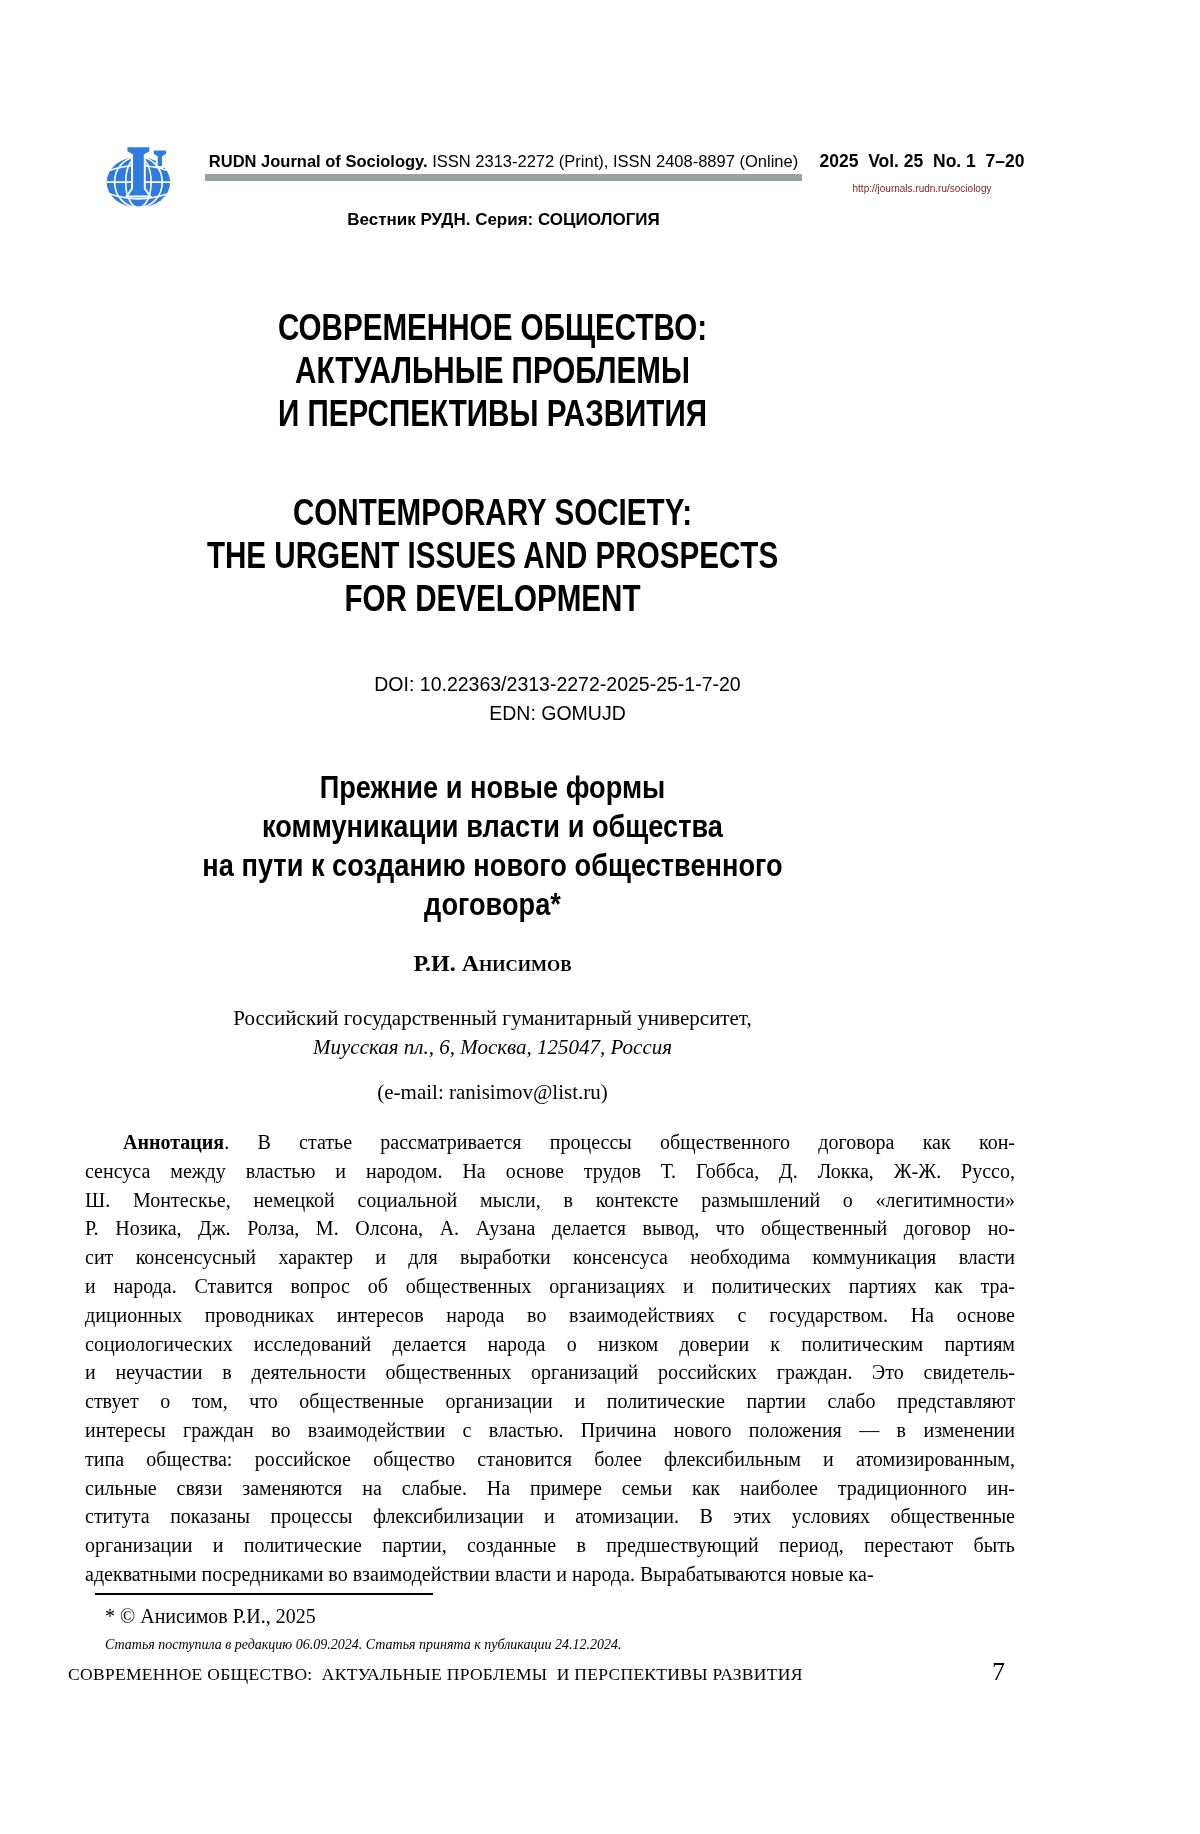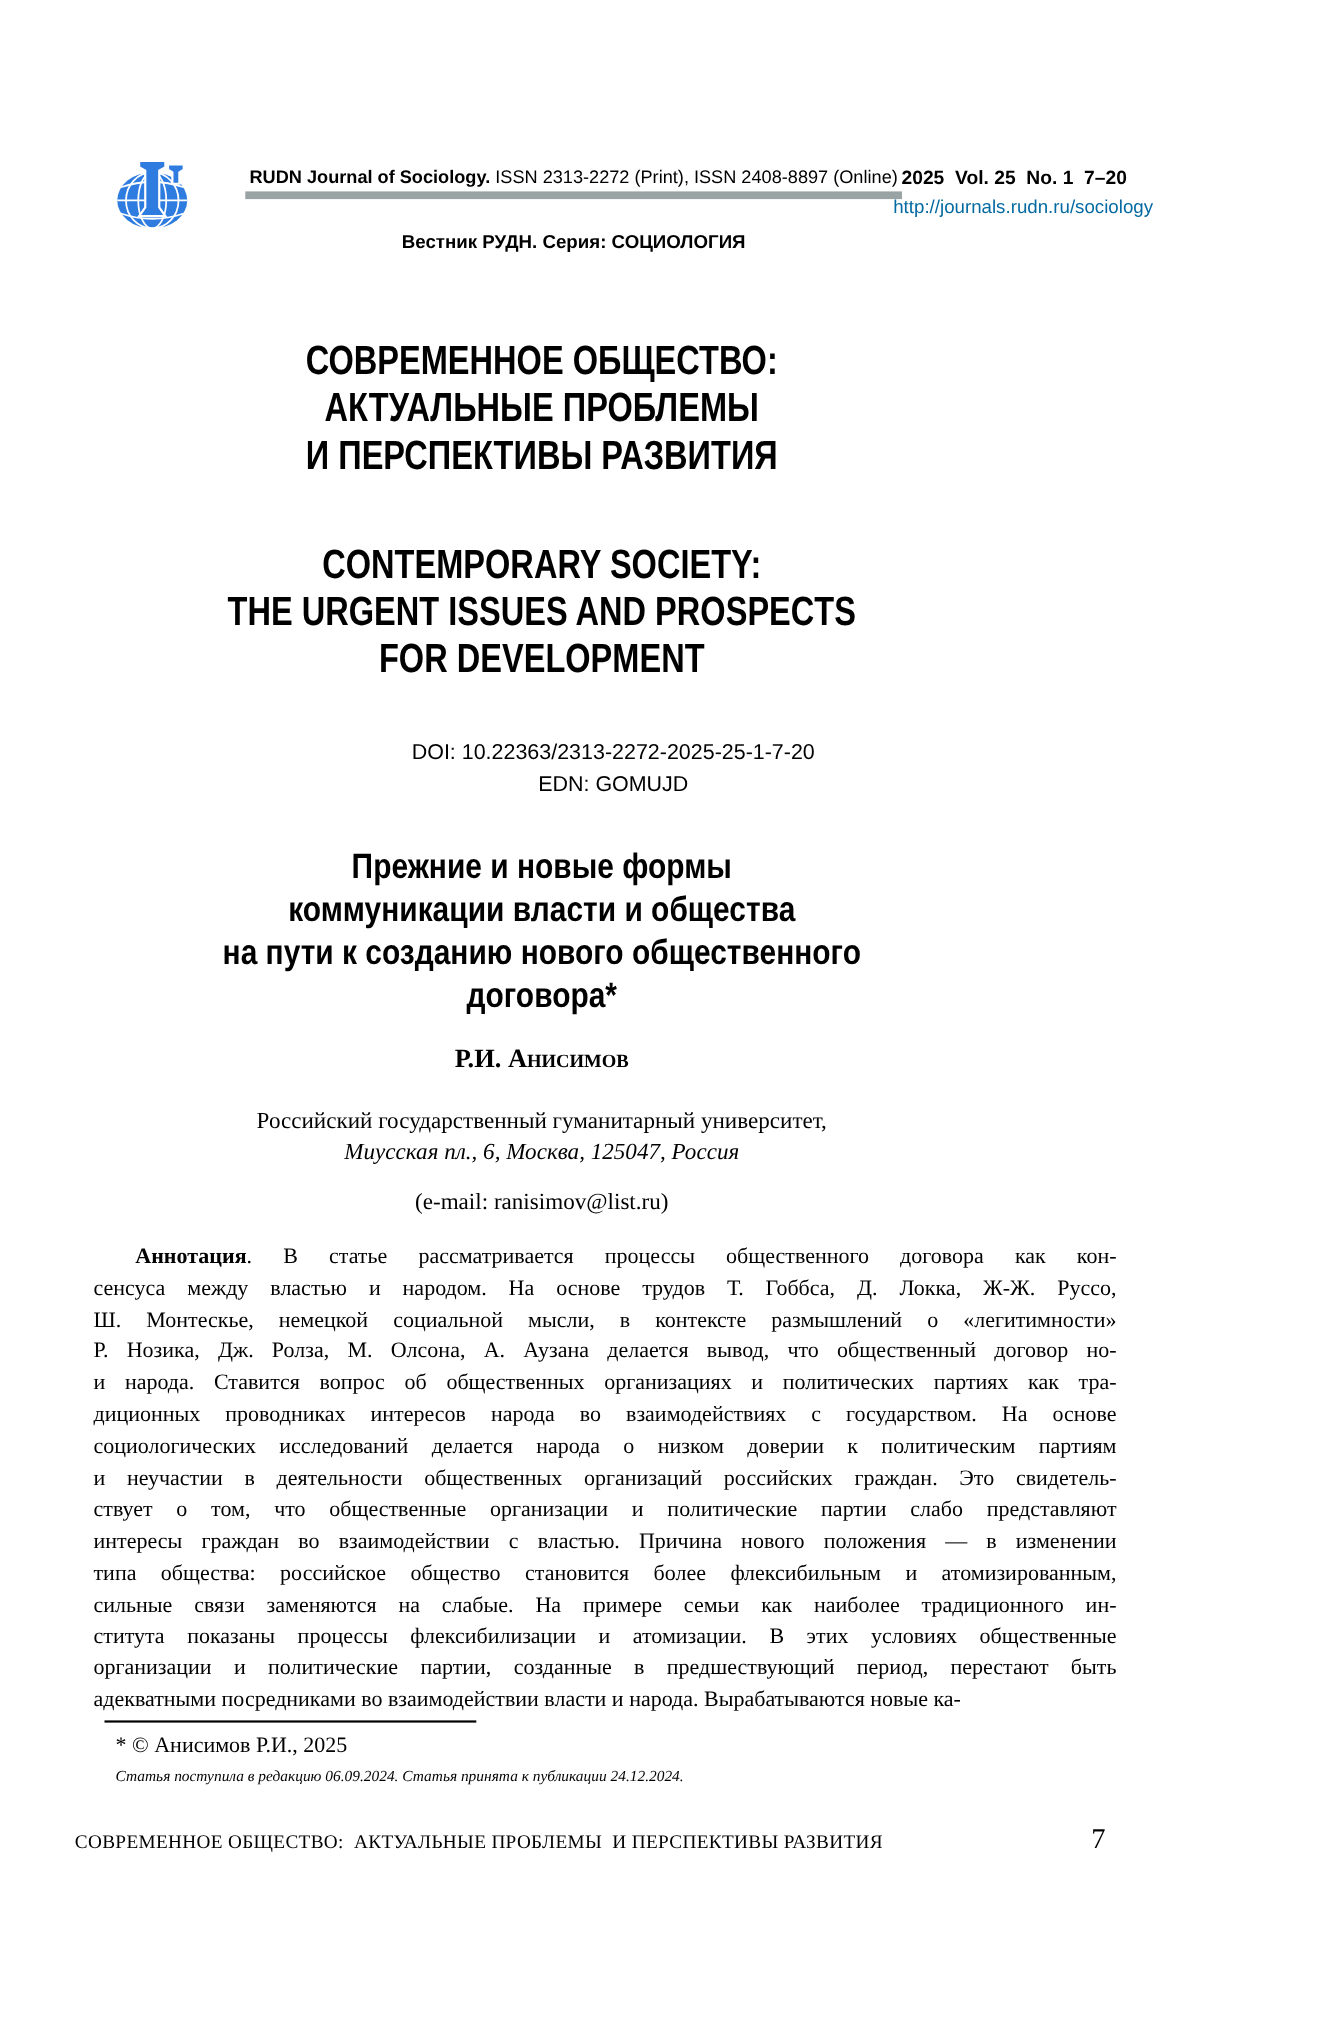--- a/index.html
+++ b/index.html
@@ -10,7 +10,7 @@
   
   .logo { position:absolute; left:100px; top:140px; width:80px; height:70px; }
   .hdr-center {
-    position:absolute; left:223px; top:151px; width:597px; text-align:center;
+    position:absolute; left:205px; top:151px; width:597px; text-align:center;
     font-family:"Liberation Sans", sans-serif;
   }
   .hdr-line1 { font-size:16.5px; line-height:20px; white-space:nowrap; }

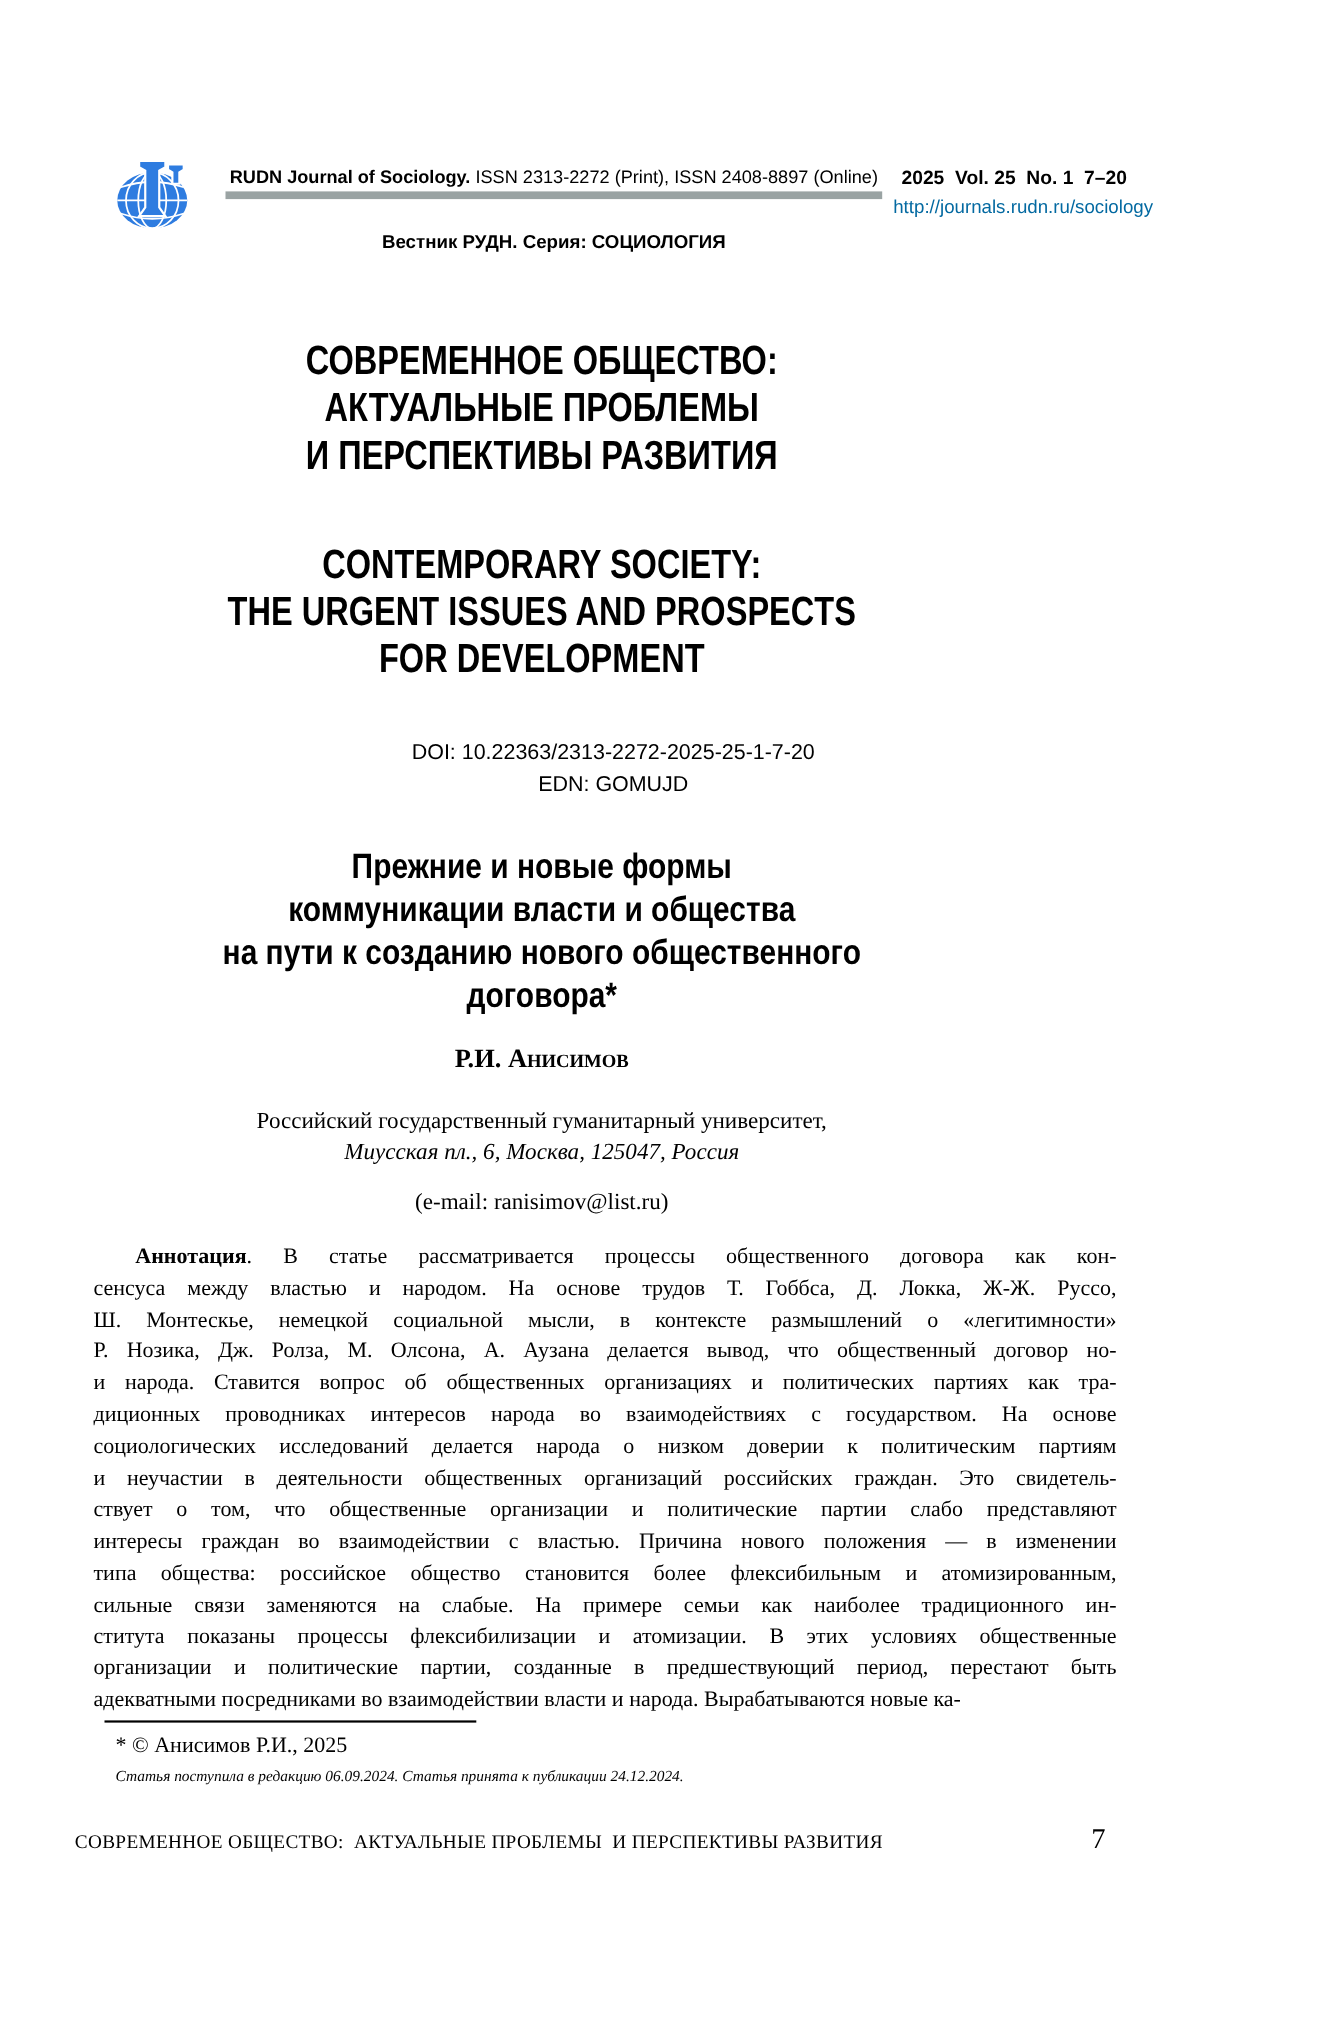--- a/index.html
+++ b/index.html
@@ -22,7 +22,7 @@
     font-family:"Liberation Sans", sans-serif;
   }
   .hdr-issue { font-size:17.5px; font-weight:bold; line-height:20px; white-space:pre; }
-  .hdr-url { font-size:17px; line-height:17px; margin-top:9px; color:#0369a1; }
+  .hdr-url { font-size:10px; line-height:17px; margin-top:9px; color:#7f1d1d; }
 
   
   .main { position:absolute; left:85px; top:0; width:945px; }

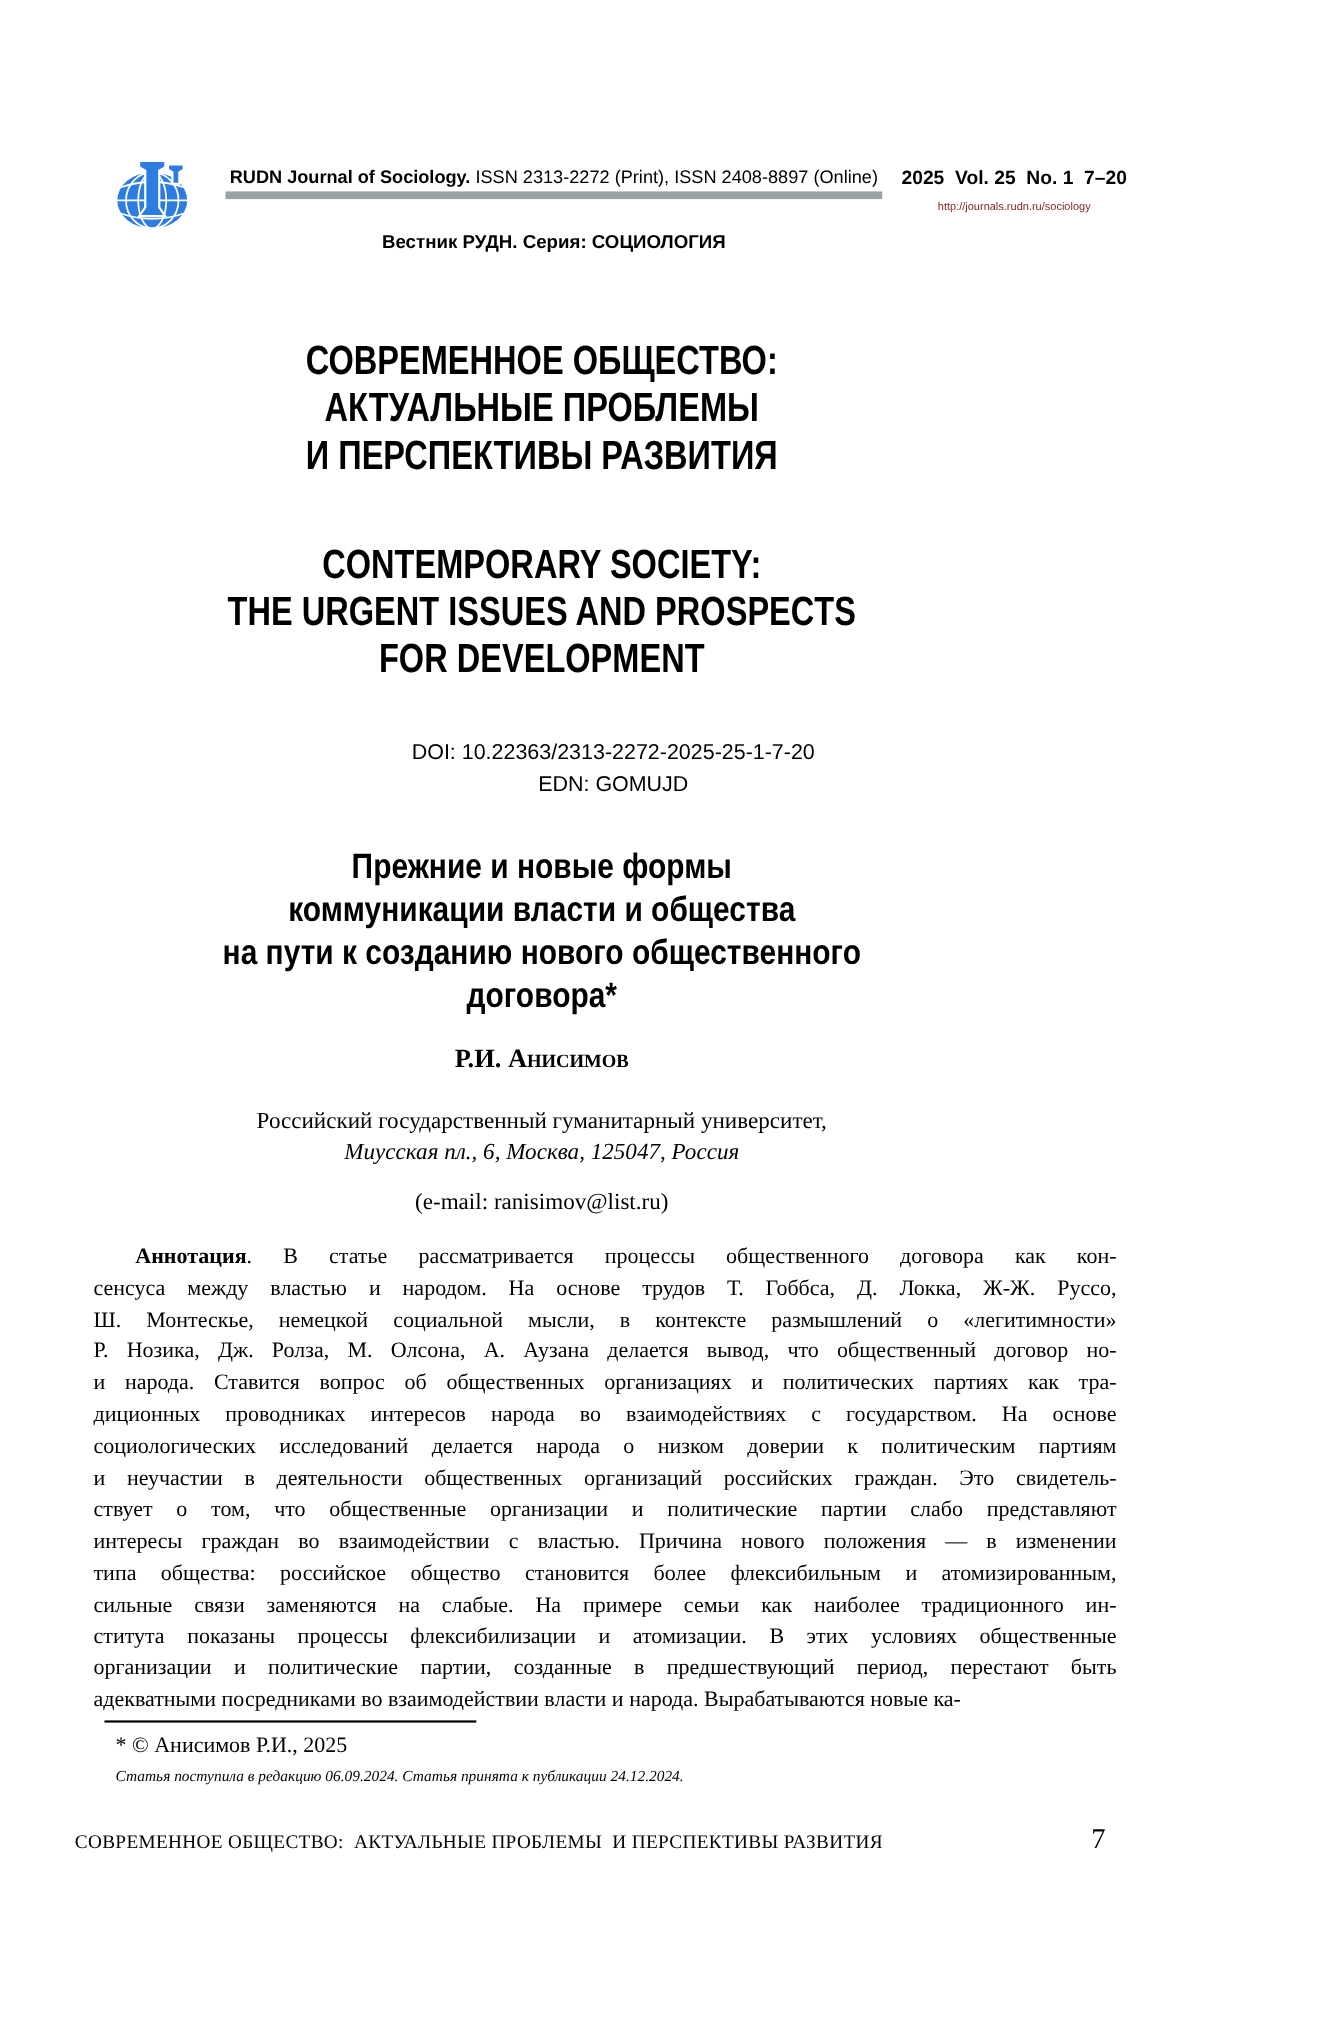--- a/index.html
+++ b/index.html
@@ -143,6 +143,7 @@
           <div class="abs-line">сенсуса между властью и народом. На основе трудов Т. Гоббса, Д. Локка, Ж-Ж. Руссо,</div>
           <div class="abs-line">Ш. Монтескье, немецкой социальной мысли, в контексте размышлений о «легитимности»</div>
           <div class="abs-line">Р. Нозика, Дж. Ролза, М. Олсона, А. Аузана делается вывод, что общественный договор но-</div>
+          <div class="abs-line">сит консенсусный характер и для выработки консенсуса необходима коммуникация власти</div>
           <div class="abs-line">и народа. Ставится вопрос об общественных организациях и политических партиях как тра-</div>
           <div class="abs-line">диционных проводниках интересов народа во взаимодействиях с государством. На основе</div>
           <div class="abs-line">социологических исследований делается народа о низком доверии к политическим партиям</div>

